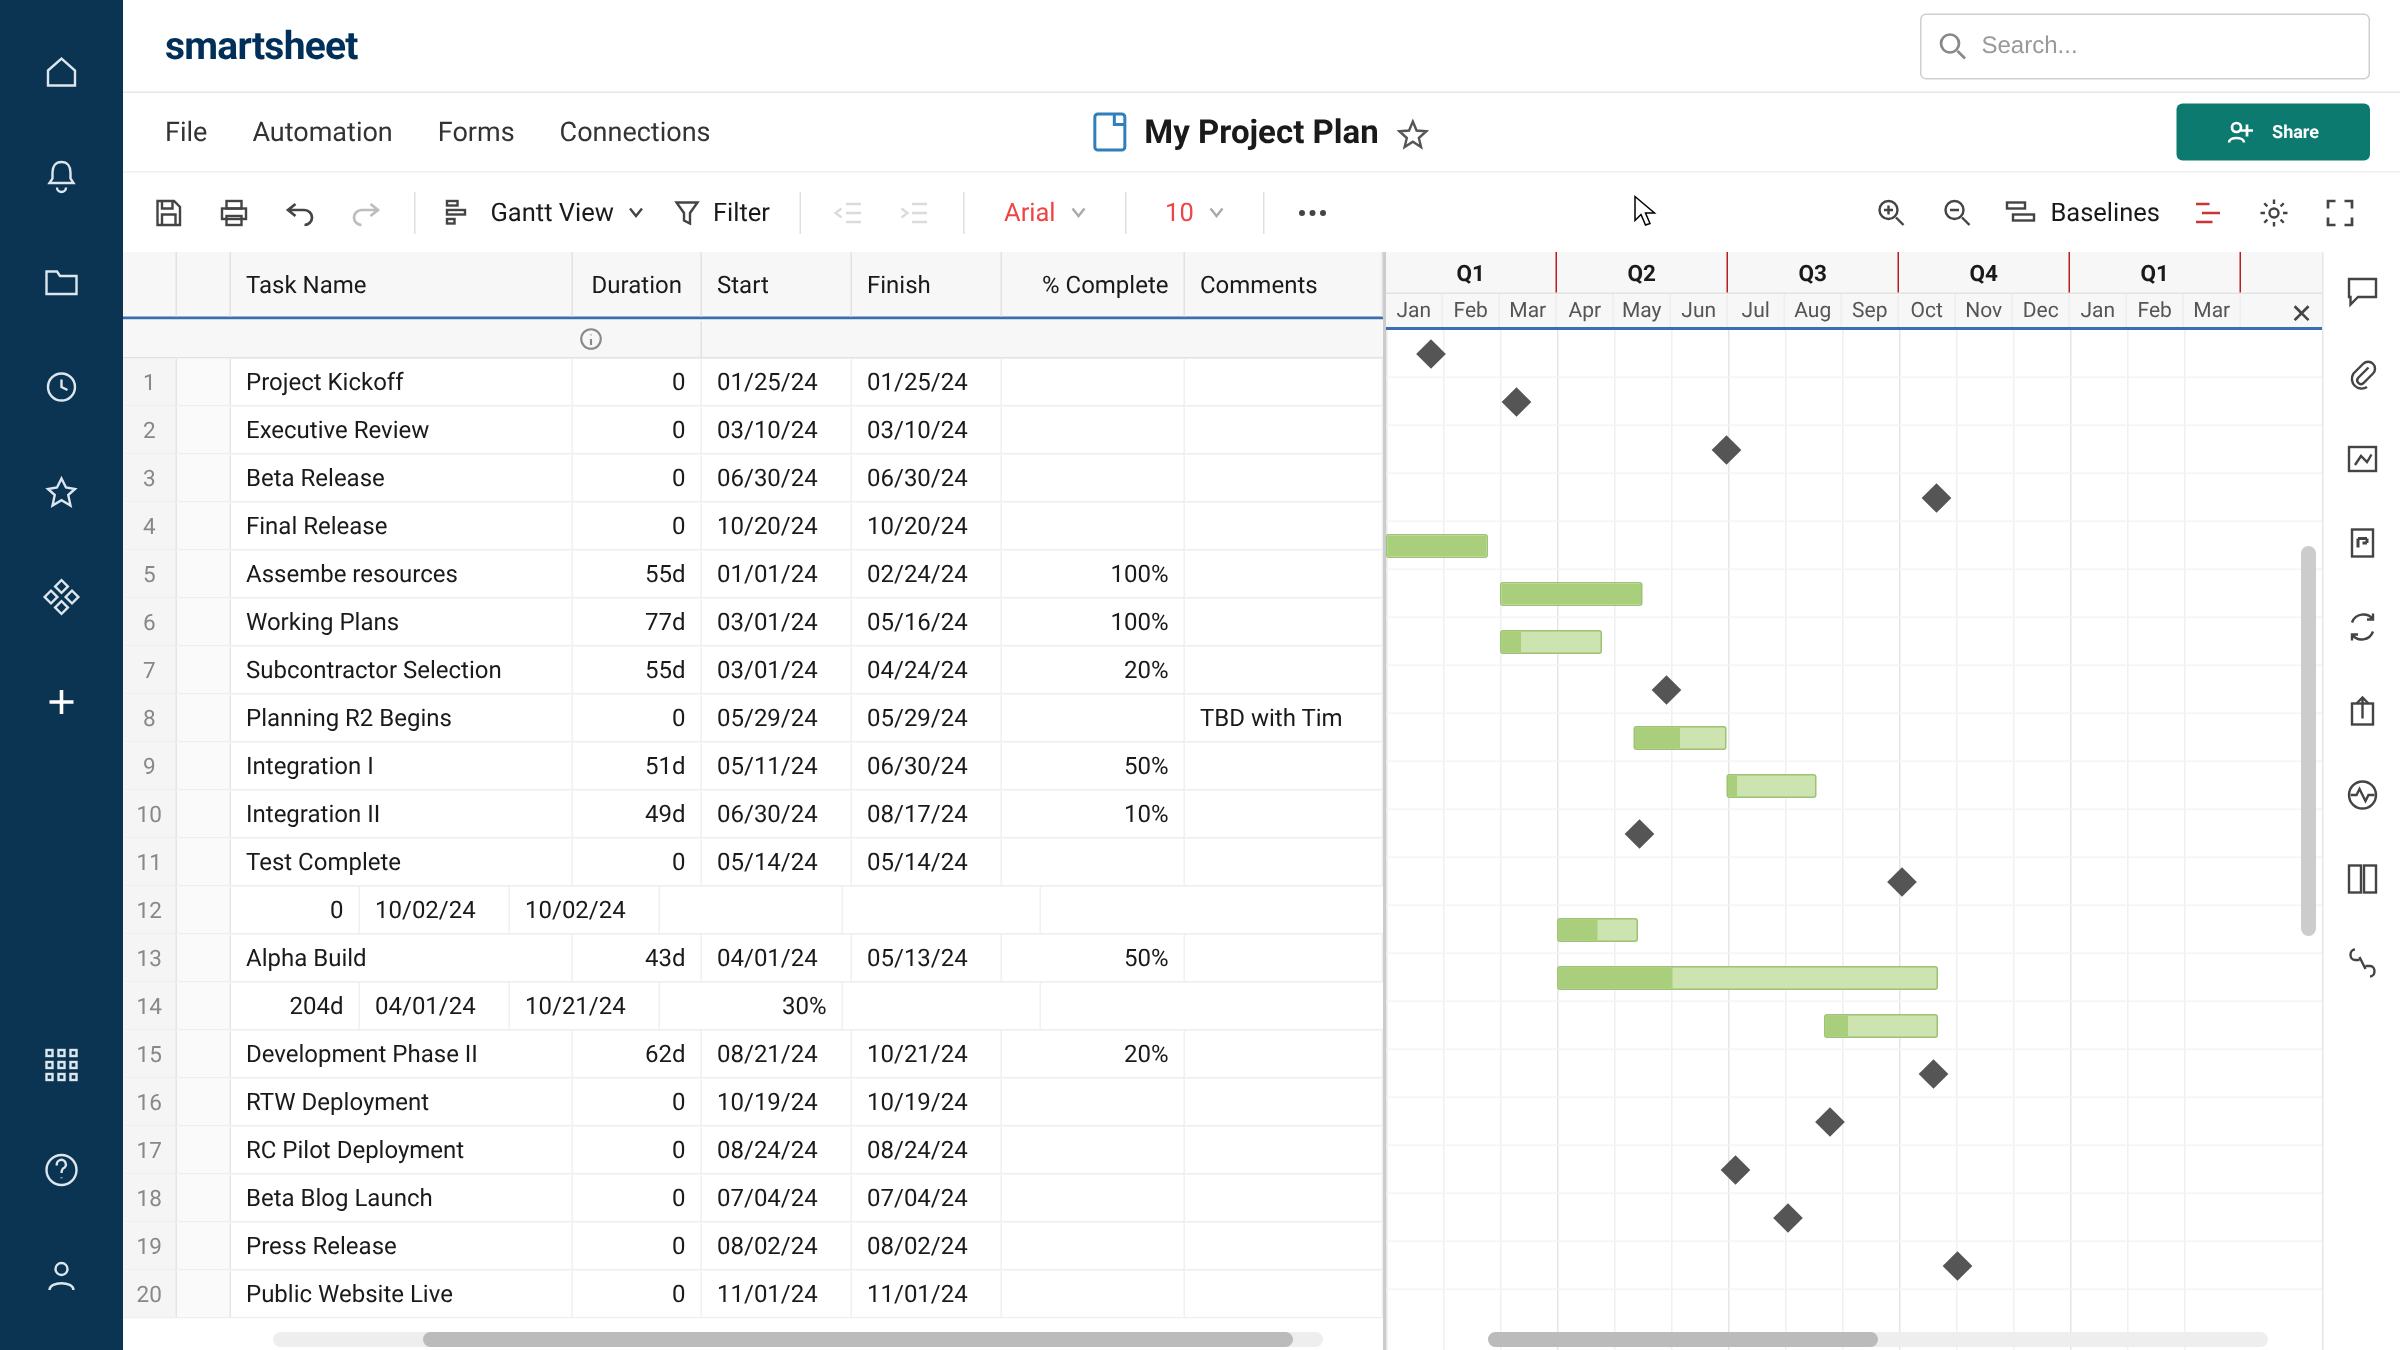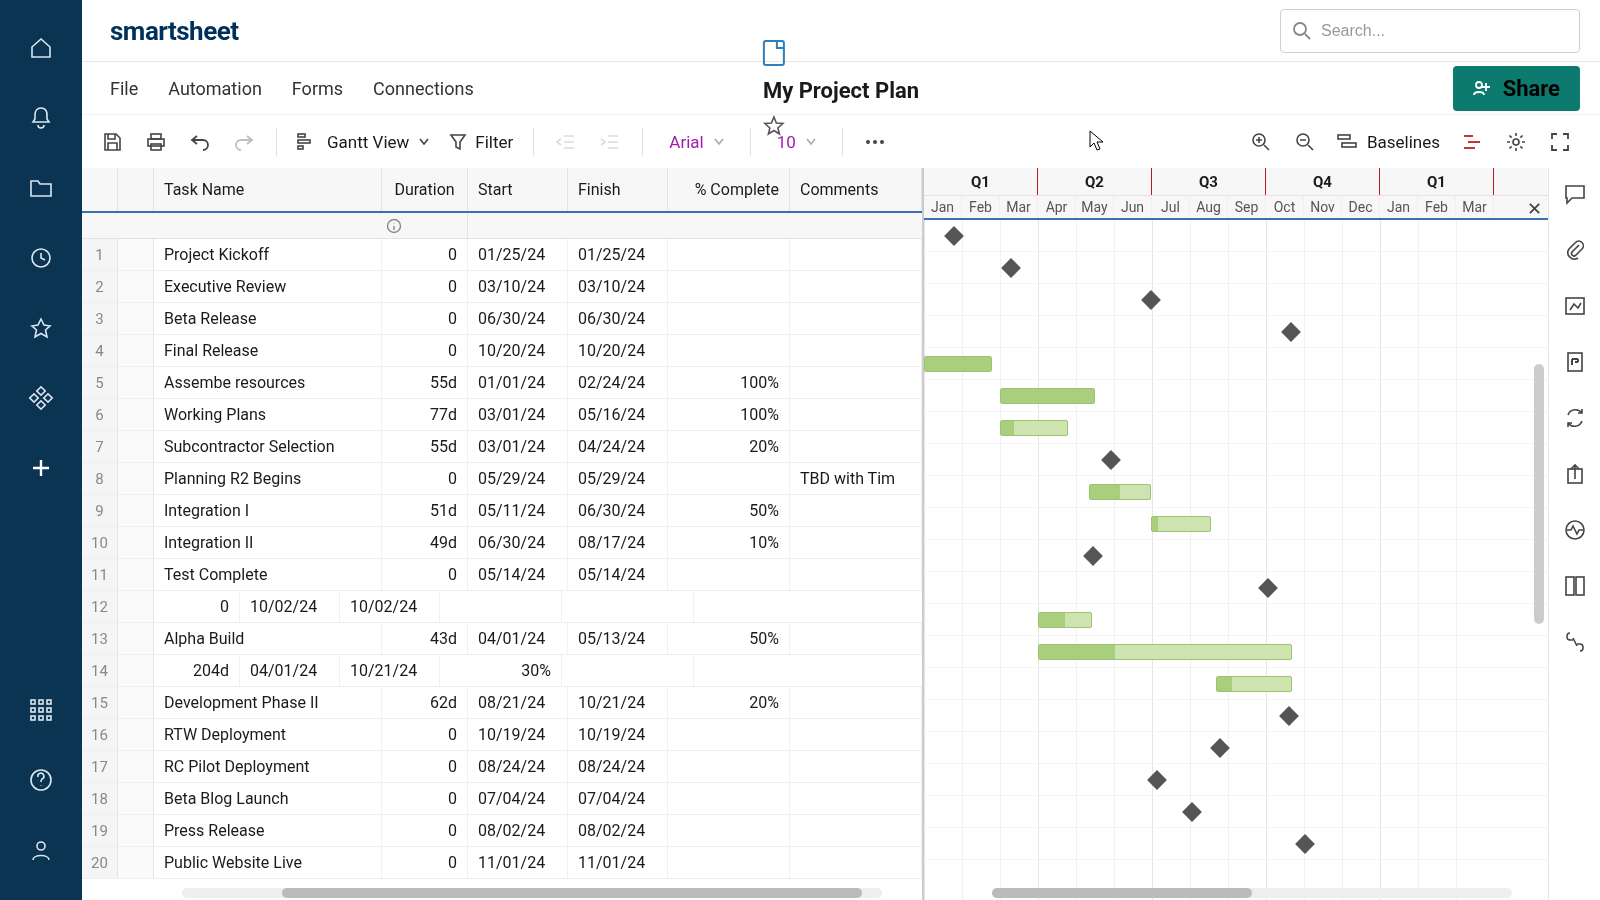--- a/index.html
+++ b/index.html
@@ -26,7 +26,7 @@
 
 .menubar { height: 52px; display: flex; align-items: center; padding: 0 20px 0 28px; position: relative; }
 .menubar .menu-item { margin-right: 30px; font-size: 18px; color: #333; cursor: pointer; }
-.title-center { position: absolute; left: 50%; transform: translateX(-50%); display: flex; align-items: flex-start; gap: 12px; flex-direction: column; }
+.title-center { position: absolute; left: 50%; transform: translateX(-50%); display: flex; align-items: flex-end; gap: 12px; }
 .title-center .sheet-title { font-size: 22px; font-weight: 700; }
 .share-btn { margin-left: auto; background: #0d7a6f; color: #000000; border-radius: 4px; padding: 10px 20px; display: flex; align-items: center; gap: 10px; font-weight: 700; font-size: 22px; cursor: pointer; }
 

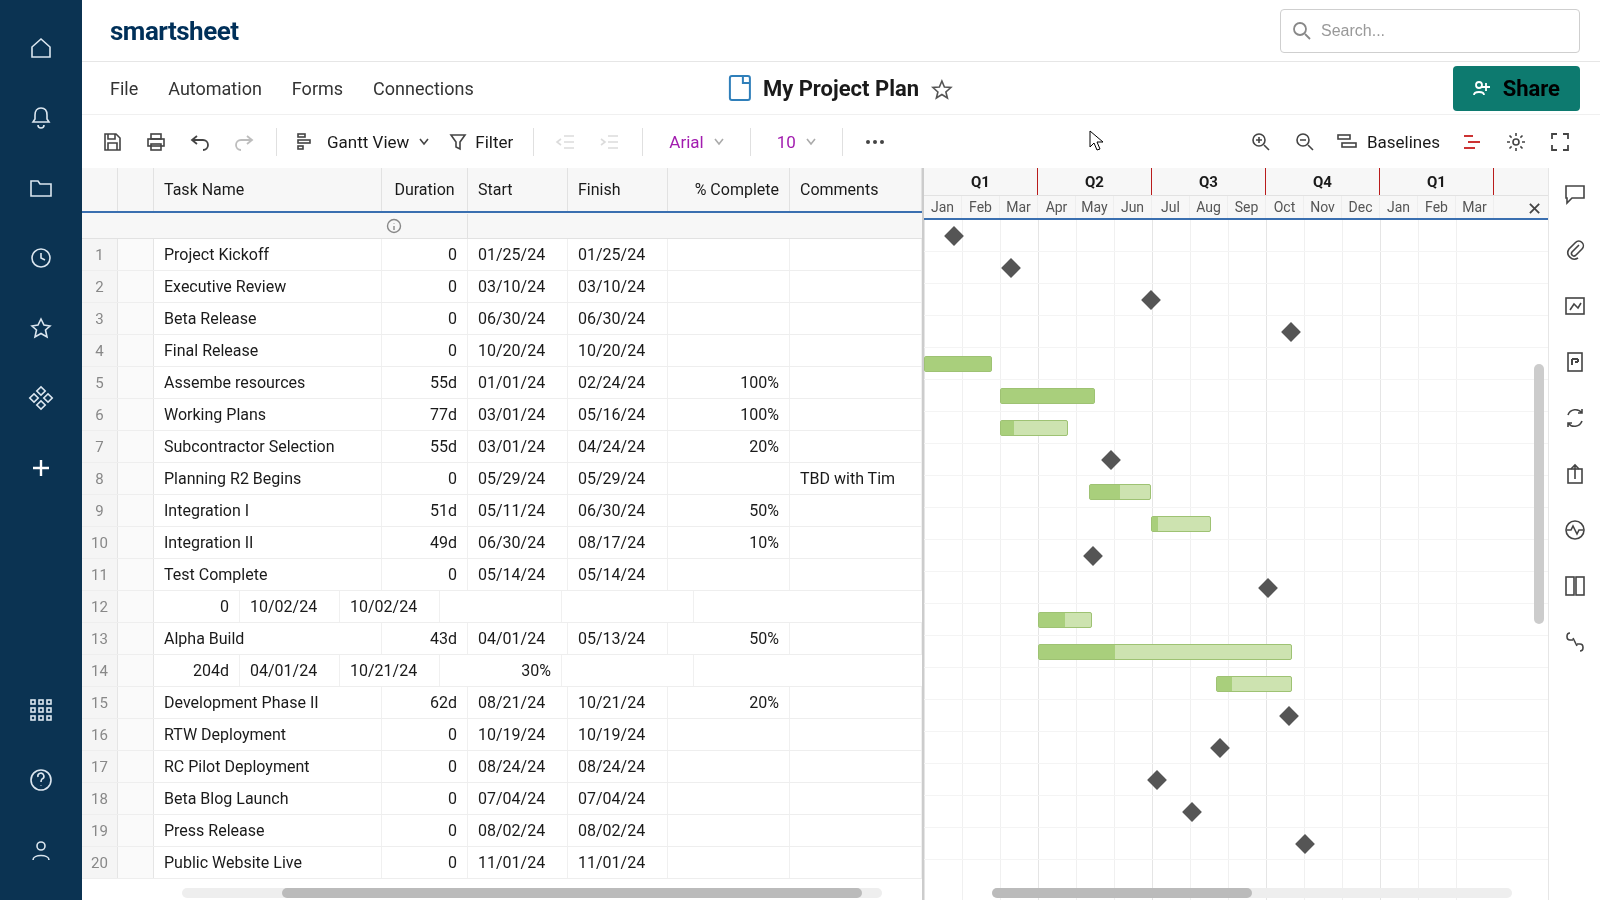--- a/index.html
+++ b/index.html
@@ -28,7 +28,7 @@
 .menubar .menu-item { margin-right: 30px; font-size: 18px; color: #333; cursor: pointer; }
 .title-center { position: absolute; left: 50%; transform: translateX(-50%); display: flex; align-items: flex-end; gap: 12px; }
 .title-center .sheet-title { font-size: 22px; font-weight: 700; }
-.share-btn { margin-left: auto; background: #0d7a6f; color: #000000; border-radius: 4px; padding: 10px 20px; display: flex; align-items: center; gap: 10px; font-weight: 700; font-size: 22px; cursor: pointer; }
+.share-btn { margin-left: auto; background: #0d7a6f; color: #ffffff; border-radius: 4px; padding: 10px 34px; display: flex; align-items: center; gap: 10px; font-weight: 700; font-size: 12px; cursor: pointer; }
 
 
 .toolbar { height: 54px; border-top: 1px solid #f0f0f0; display: flex; align-items: center; padding: 0 20px 0 10px; gap: 4px; }

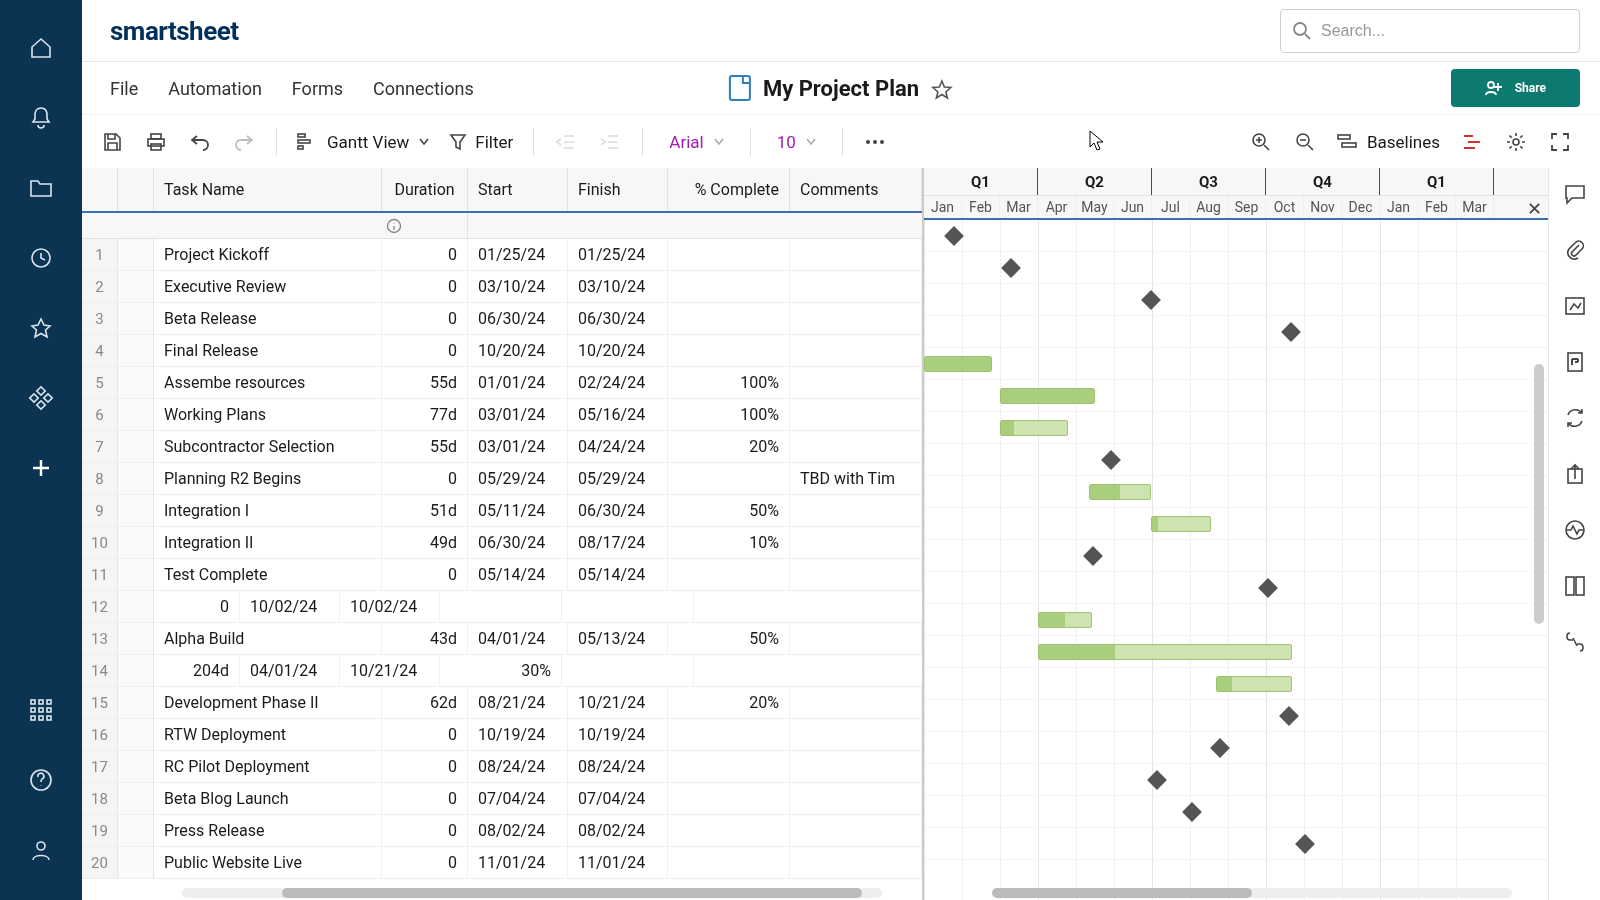--- a/index.html
+++ b/index.html
@@ -37,7 +37,7 @@
 .tdiv { width: 1px; height: 28px; background: #e0e0e0; margin: 0 8px; }
 .view-select { display: flex; align-items: center; gap: 10px; cursor: pointer; font-size: 17px; padding: 0 8px; }
 .filter-btn { display: flex; align-items: center; gap: 8px; cursor: pointer; font-size: 17px; padding: 0 8px; }
-.font-select { display: flex; align-items: center; gap: 10px; cursor: pointer; font-size: 17px; color: #a21caf; padding: 0 14px; }
+.font-select { display: flex; align-items: center; gap: 10px; cursor: pointer; font-size: 17px; color: #ef4444; padding: 0 14px; }
 .baselines-btn { display: flex; align-items: center; gap: 10px; cursor: pointer; font-size: 17px; padding: 0 8px; }
 .tspacer { flex: 1; }
 

